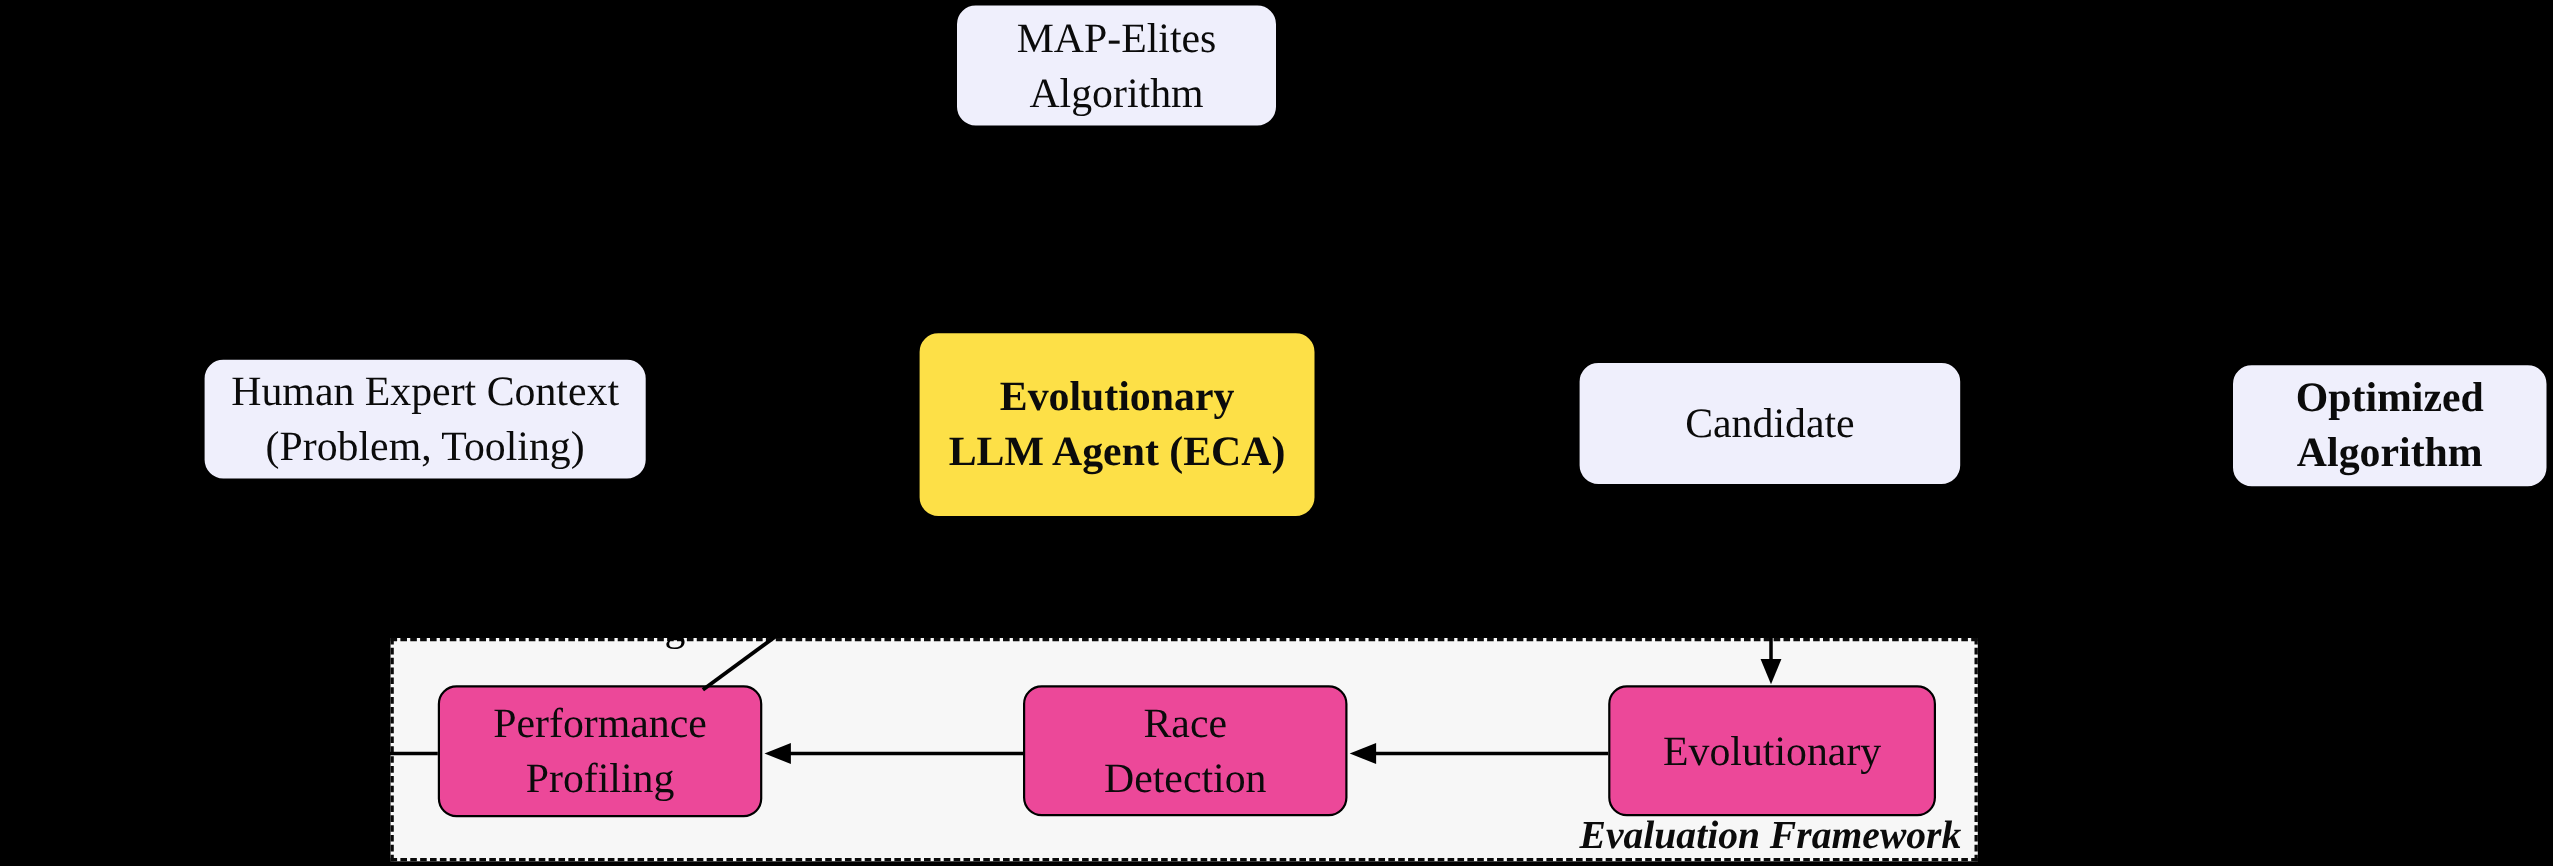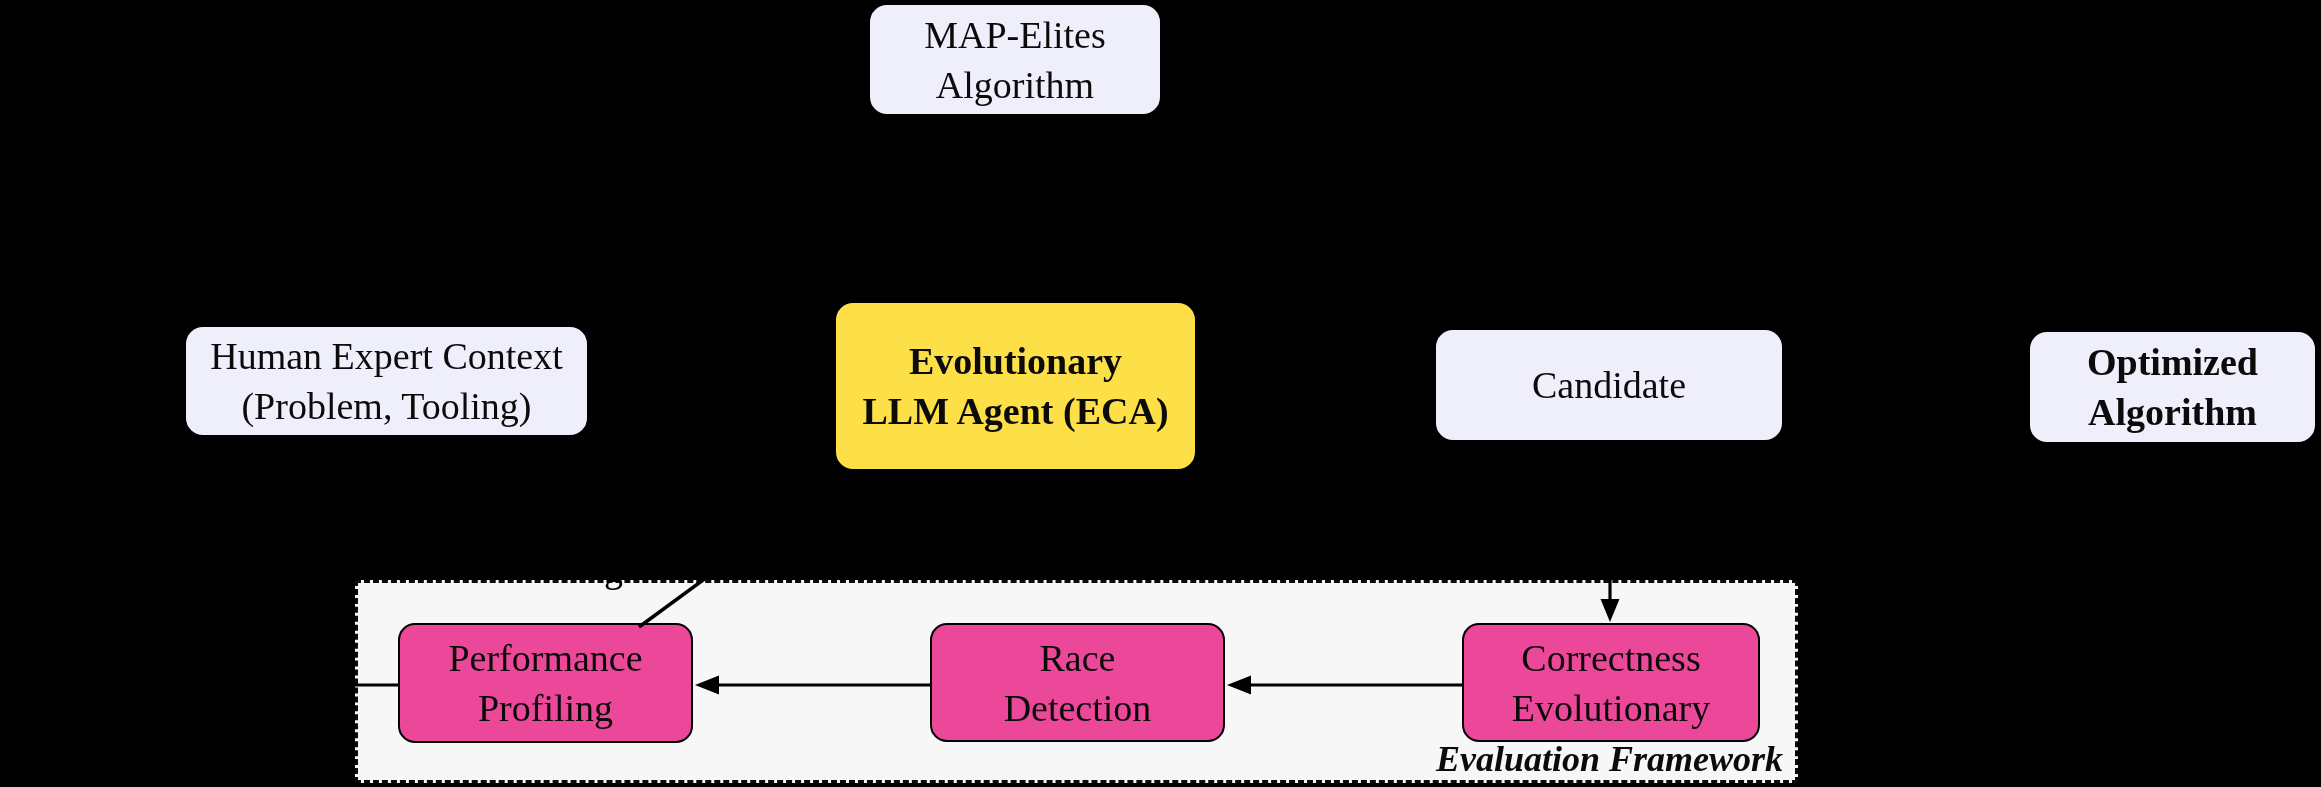--- a/index.html
+++ b/index.html
@@ -111,7 +111,6 @@
   </div>
 
   <div class="node pink" id="box-corr">
-    <div>Correctness</div>
     <div>Evolutionary</div>
   </div>
 

